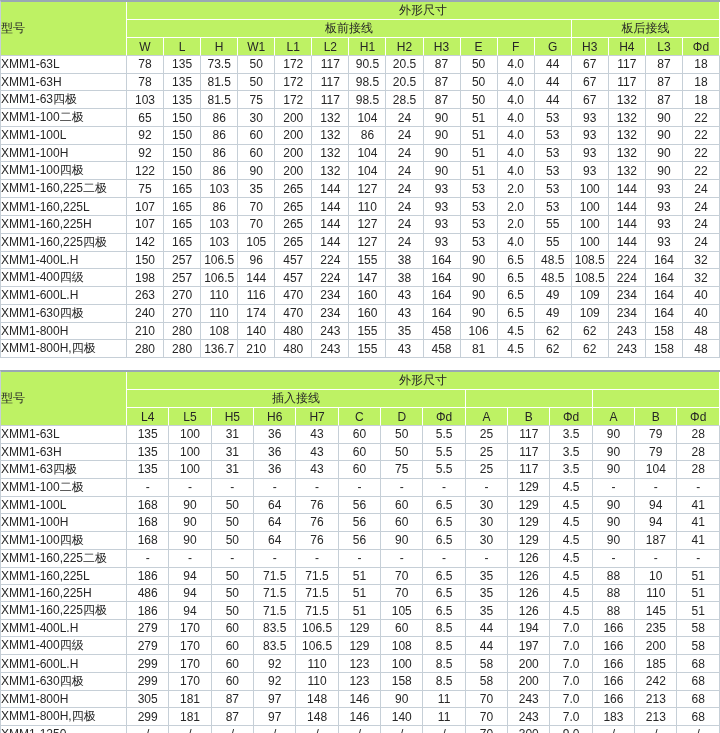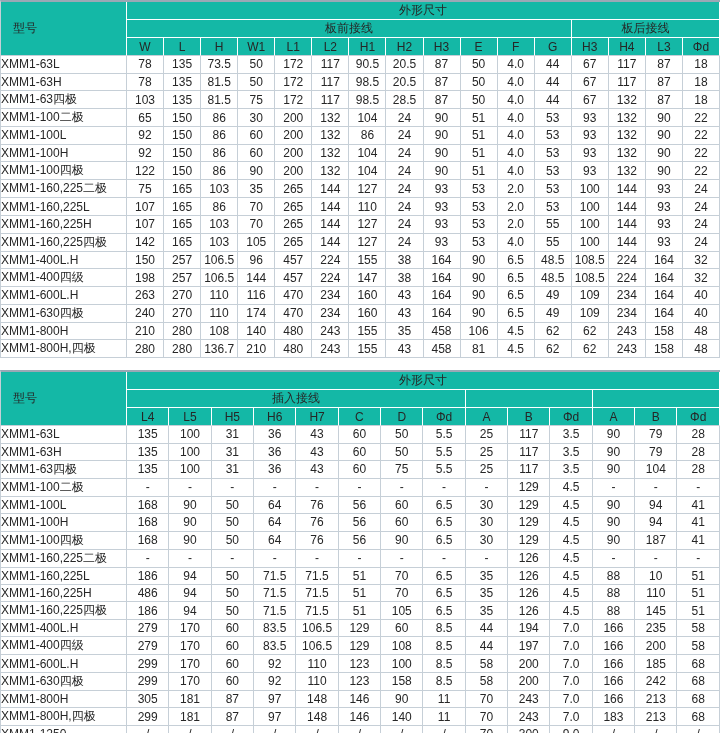--- a/index.html
+++ b/index.html
@@ -13,7 +13,7 @@
     border-top:2px solid #9aa8b5;border-left:1px solid #c6cfd7;
   }
   .spec th{
-    background:#14b8a6;border-right:1px solid #ffffff;border-bottom:1px solid #ffffff;
+    background:#bef264;border-right:1px solid #ffffff;border-bottom:1px solid #ffffff;
     font-weight:normal;font-size:12px;height:17px;padding:0;text-align:center;
     overflow:hidden;white-space:nowrap;
   }

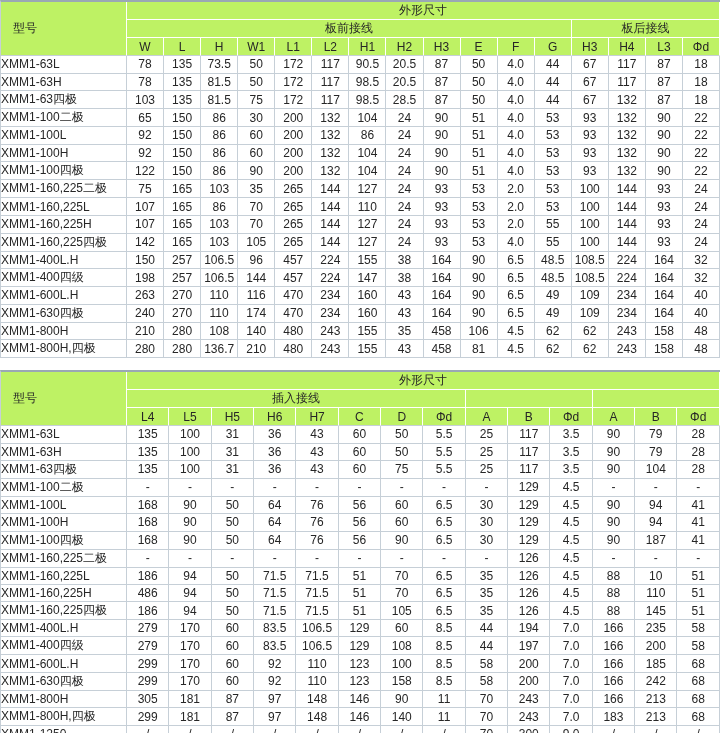--- a/index.html
+++ b/index.html
@@ -18,7 +18,7 @@
     overflow:hidden;white-space:nowrap;
   }
   .spec thead tr:last-child th{border-bottom:1px solid #c6cfd7;}
-  .spec th.model-hd{text-align:left;padding-left:12px;border-bottom:1px solid #c6cfd7;}
+  .spec th.model-hd{text-align:left;padding-left:0;border-bottom:1px solid #c6cfd7;}
   .spec td{
     background:#ffffff;border-right:1px solid #c6cfd7;border-bottom:1px solid #c6cfd7;
     font-size:12px;text-align:center;padding:0;overflow:hidden;white-space:nowrap;

